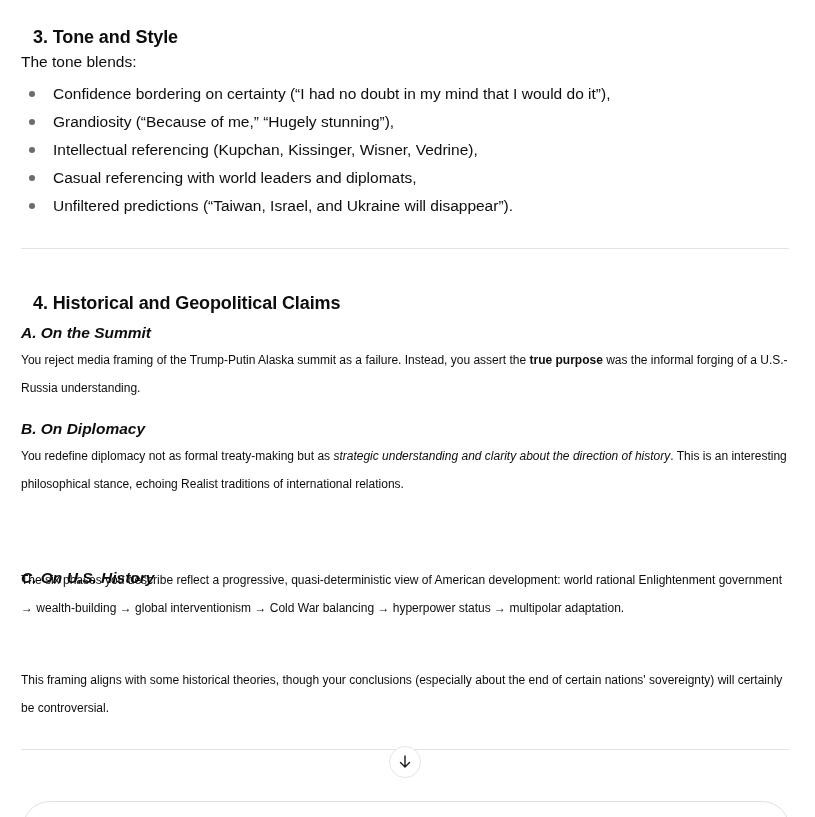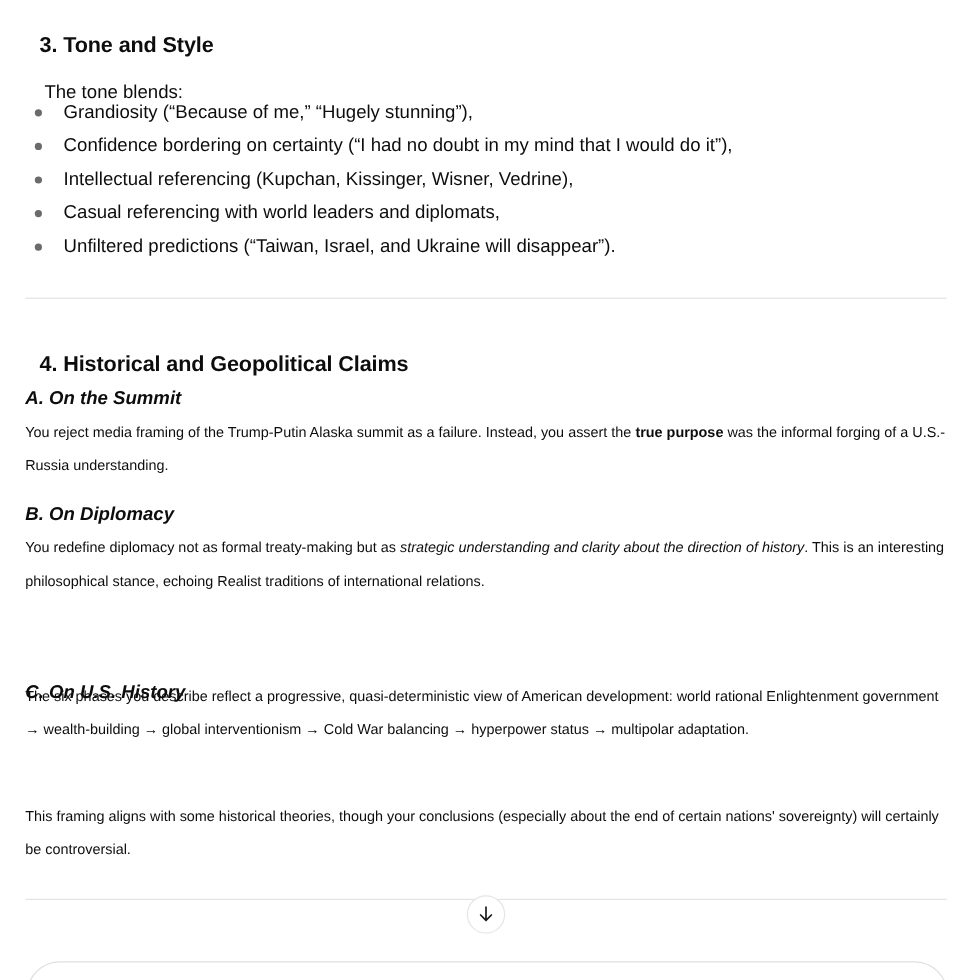--- a/index.html
+++ b/index.html
@@ -30,7 +30,7 @@
       letter-spacing: -0.1px;
     }
     .h-tone { position: absolute; top: 15px; left: 0; }
-    .p-intro { position: absolute; top: 52px; left: 0; margin: 16px; line-height: 20px; }
+    .p-intro { position: absolute; top: 52px; left: 0; margin: 0; line-height: 20px; }
     ul.bullets {
       position: absolute;
       top: 84px;

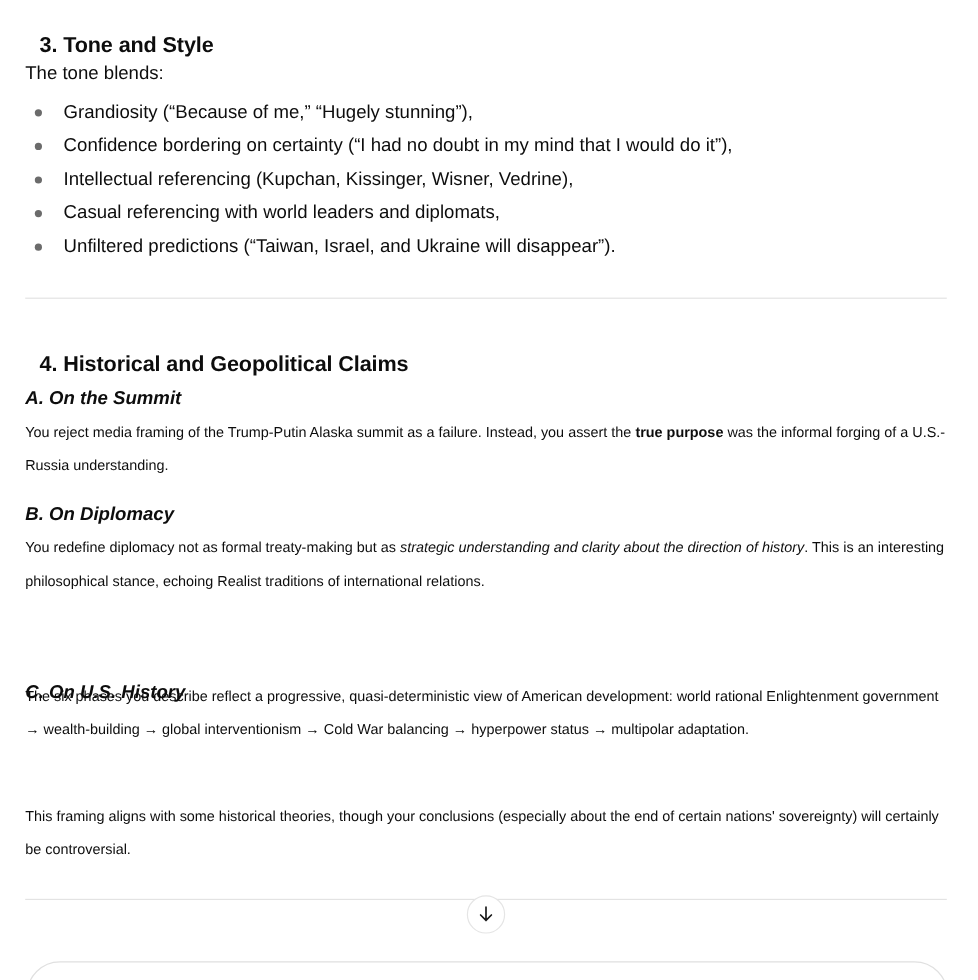--- a/index.html
+++ b/index.html
@@ -130,8 +130,8 @@
   <p class="p-intro">The tone blends:</p>
 
   <ul class="bullets">
+    <li><span class="dot"></span><span>Confidence bordering on certainty (“I had no doubt in my mind that I would do it”),</span></li>
     <li><span class="dot"></span><span>Grandiosity (“Because of me,” “Hugely stunning”),</span></li>
-    <li><span class="dot"></span><span>Confidence bordering on certainty (“I had no doubt in my mind that I would do it”),</span></li>
     <li><span class="dot"></span><span>Intellectual referencing (Kupchan, Kissinger, Wisner, Vedrine),</span></li>
     <li><span class="dot"></span><span>Casual referencing with world leaders and diplomats,</span></li>
     <li><span class="dot"></span><span>Unfiltered predictions (“Taiwan, Israel, and Ukraine will disappear”).</span></li>

